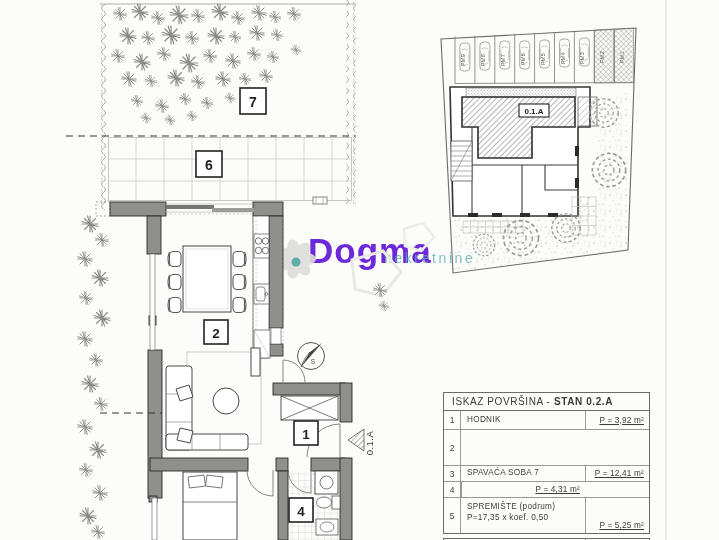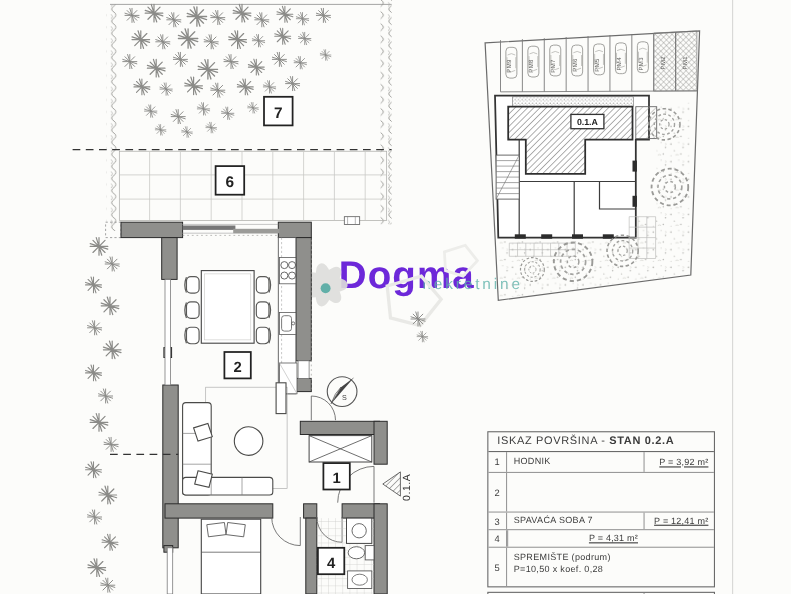--- a/index.html
+++ b/index.html
@@ -429,7 +429,7 @@
         <div class="num">5</div>
         <div class="nm spread">
           <span>SPREMIŠTE (podrum)</span>
-          <span>P=10,50 x koef. 0,28</span>
+          <span>P=17,35 x koef. 0,50</span>
         </div>
       </div>
     </div>

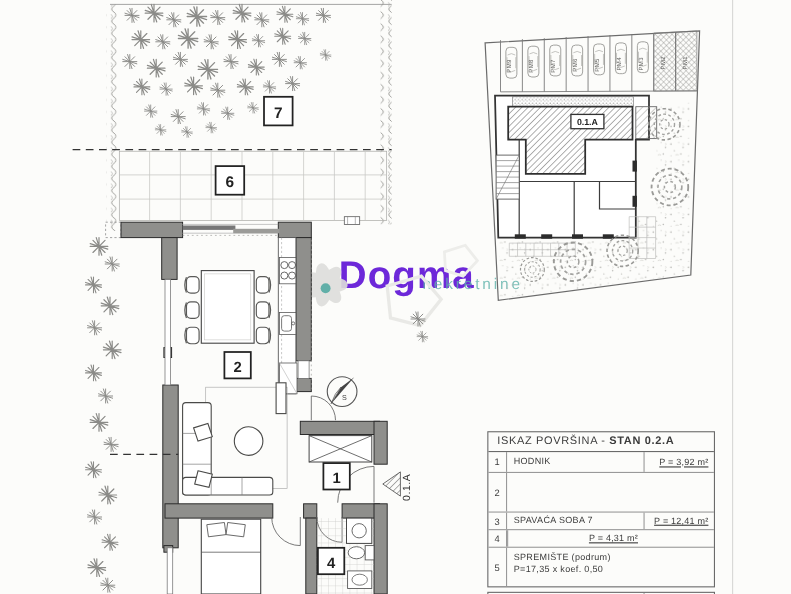--- a/index.html
+++ b/index.html
@@ -431,6 +431,7 @@
           <span>SPREMIŠTE (podrum)</span>
           <span>P=17,35 x koef. 0,50</span>
         </div>
+        <div class="val bot">P = 5,25 m²</div>
       </div>
     </div>
 

